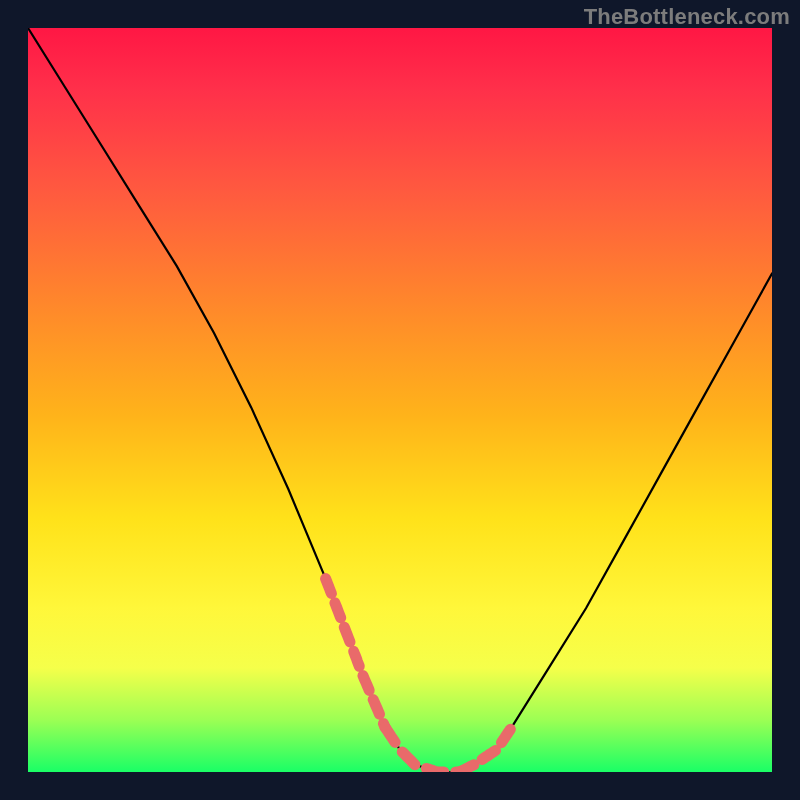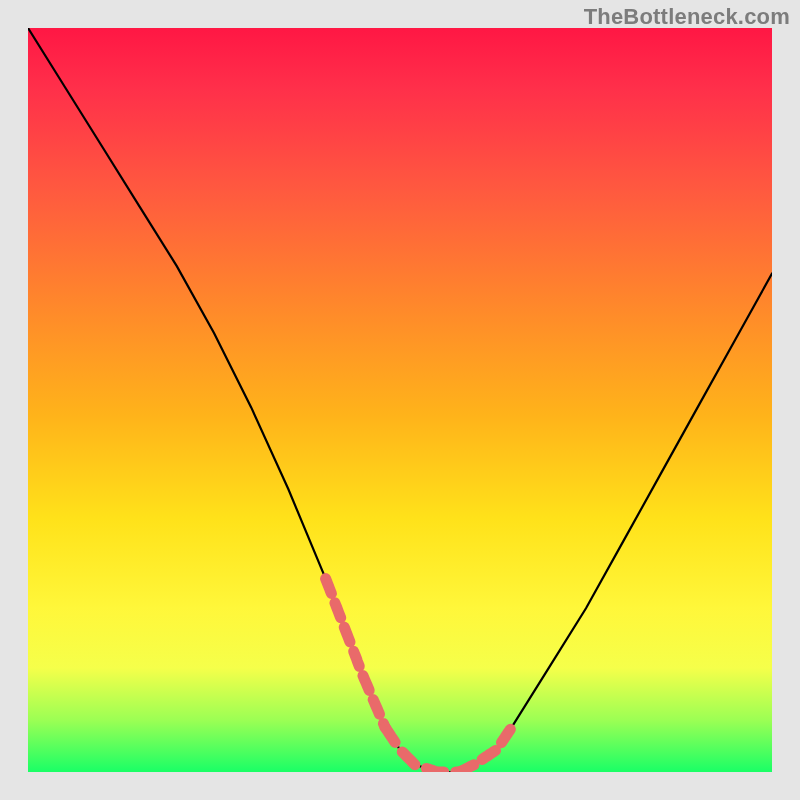--- a/index.html
+++ b/index.html
@@ -14,7 +14,7 @@
   .frame {
     position: absolute;
     inset: 0;
-    background: #e5e5e5;
+    background: #0f172a;
   }
   .watermark {
     position: absolute;

